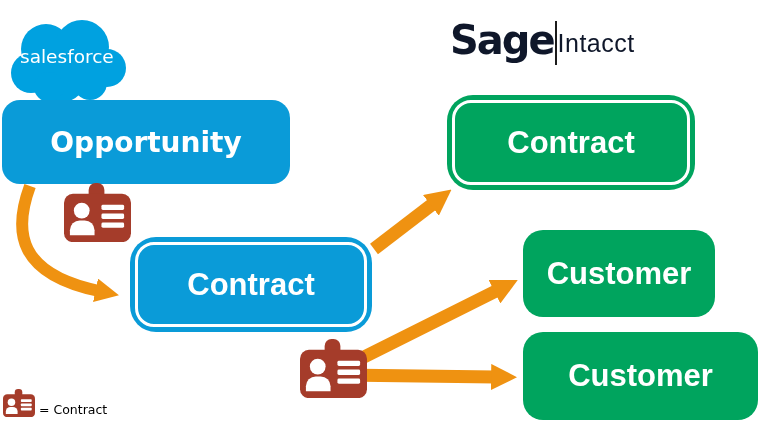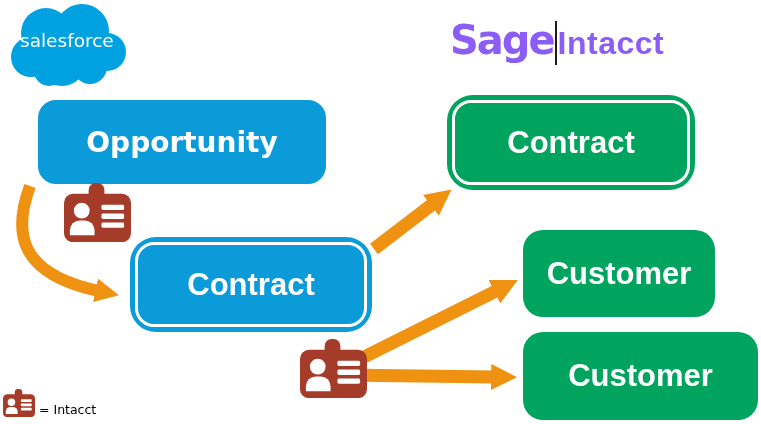--- a/index.html
+++ b/index.html
@@ -39,7 +39,7 @@
   }
 
   
-  .sf-logo { position: absolute; left: 4px; top: 0px; }
+  .sf-logo { position: absolute; left: 4px; top: 16px; }
 
   
   .sage-logo {

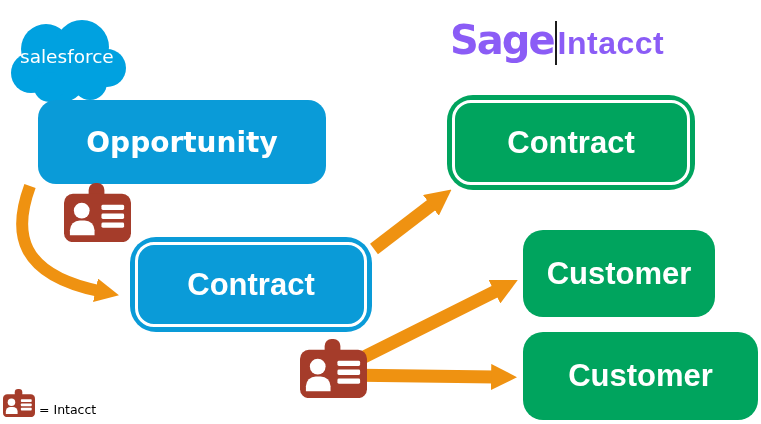--- a/index.html
+++ b/index.html
@@ -44,7 +44,7 @@
   
   .sage-logo {
     position: absolute; left: 450px; top: 16px; height: 54px;
-    display: flex; align-items: center; gap: 1px; color: #8b5cf6;
+    display: flex; align-items: center; gap: 1px; color: #0f172a;
   }
   .sage-word {
     font-family: "DejaVu Sans", sans-serif; font-weight: 700;

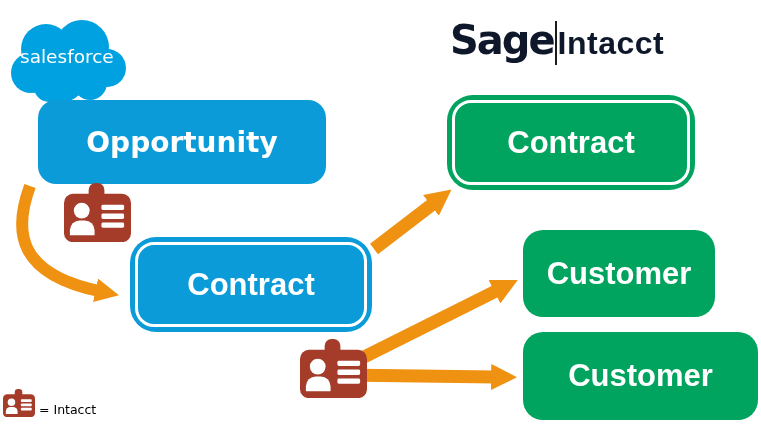--- a/index.html
+++ b/index.html
@@ -52,8 +52,8 @@
   }
   .logo-divider { width: 2px; height: 44px; background: #1b1b1b; }
   .intacct-word {
-    font-family: "Liberation Sans", sans-serif; font-weight: 700;
-    font-size: 32px; letter-spacing: 0.5px;
+    font-family: "Liberation Sans", sans-serif; font-weight: 400;
+    font-size: 25px; letter-spacing: 0.5px;
   }
 
   

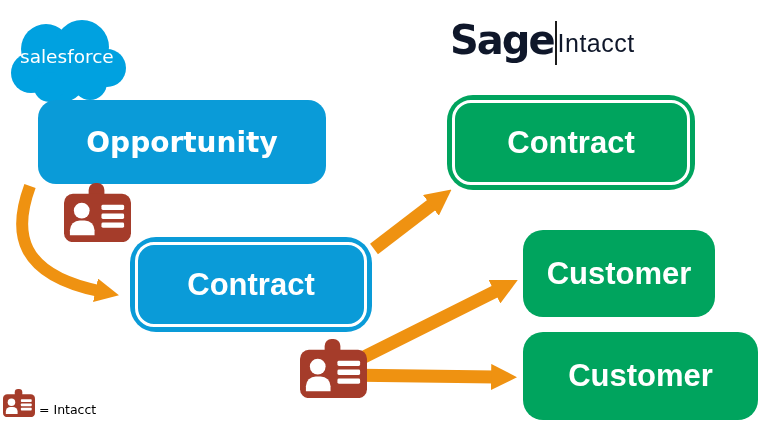--- a/index.html
+++ b/index.html
@@ -22,7 +22,7 @@
   .box .lbl  { position: relative; z-index: 2; }
 
   #box-opportunity { left: 2px; top: 100px; width: 288px; height: 84px; border-radius: 18px;
-    font-family: "DejaVu Sans", sans-serif; font-size: 28px; margin-left: 36px; }
+    font-family: "DejaVu Sans", sans-serif; font-size: 28px; }
   #box-sf-contract { left: 130px; top: 237px; width: 242px; height: 95px; border-radius: 26px;
     font-size: 31px; }
   #box-sage-contract { left: 447px; top: 95px; width: 248px; height: 95px; border-radius: 26px;

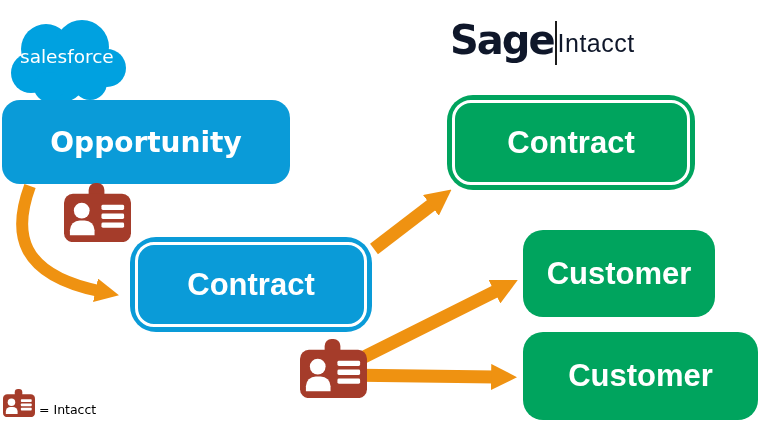--- a/index.html
+++ b/index.html
@@ -155,7 +155,7 @@
     <rect x="38" y="31" width="23" height="5.5" rx="1.5" fill="#ffffff"></rect>
     <rect x="38" y="40" width="23" height="5.5" rx="1.5" fill="#ffffff"></rect>
   </svg>
-  <span class="legend-text">= Intacct</span>
+  <span class="legend-text">= Contract</span>
 
 </div>
 

